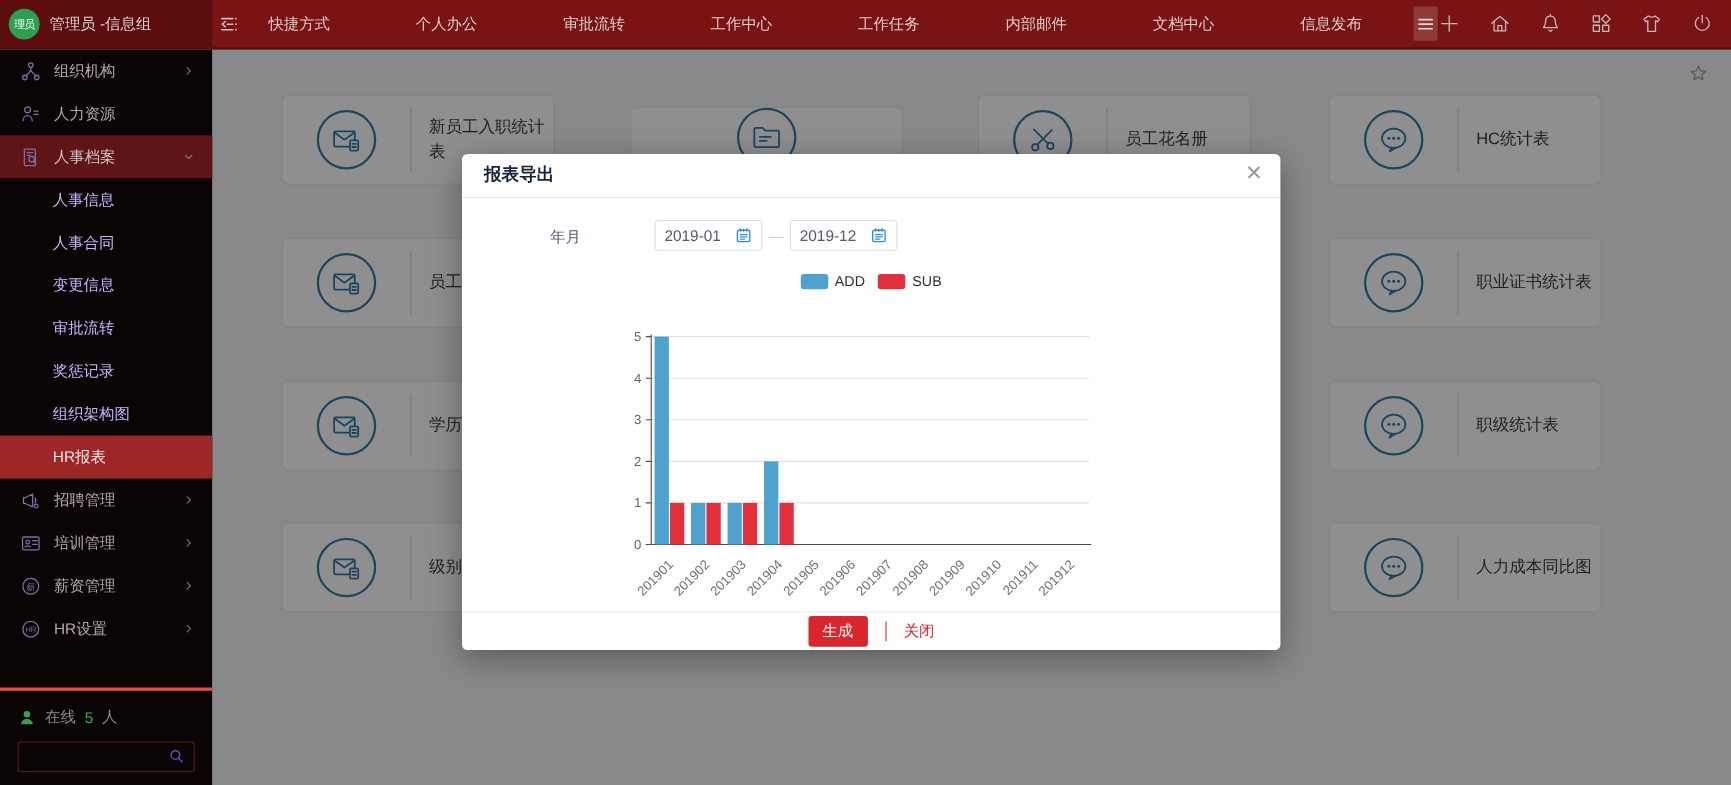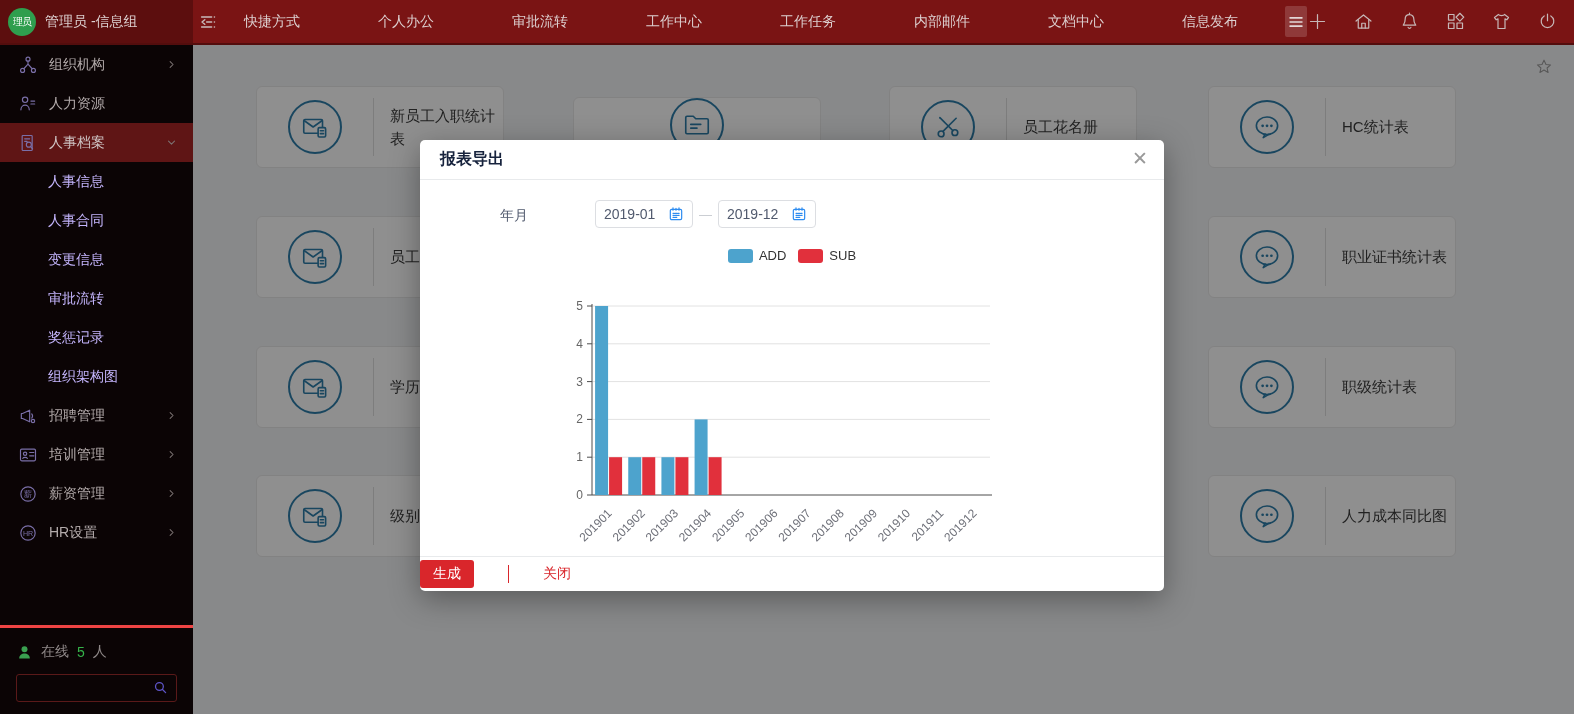--- a/index.html
+++ b/index.html
@@ -223,6 +223,9 @@
         </div>
         <div class="side-item sub">
           <span class="s-label">组织架构图</span>
+        </div>
+        <div class="side-item sub active">
+          <span class="s-label">HR报表</span>
         </div>
         <div class="side-item">
           <span class="s-ico">

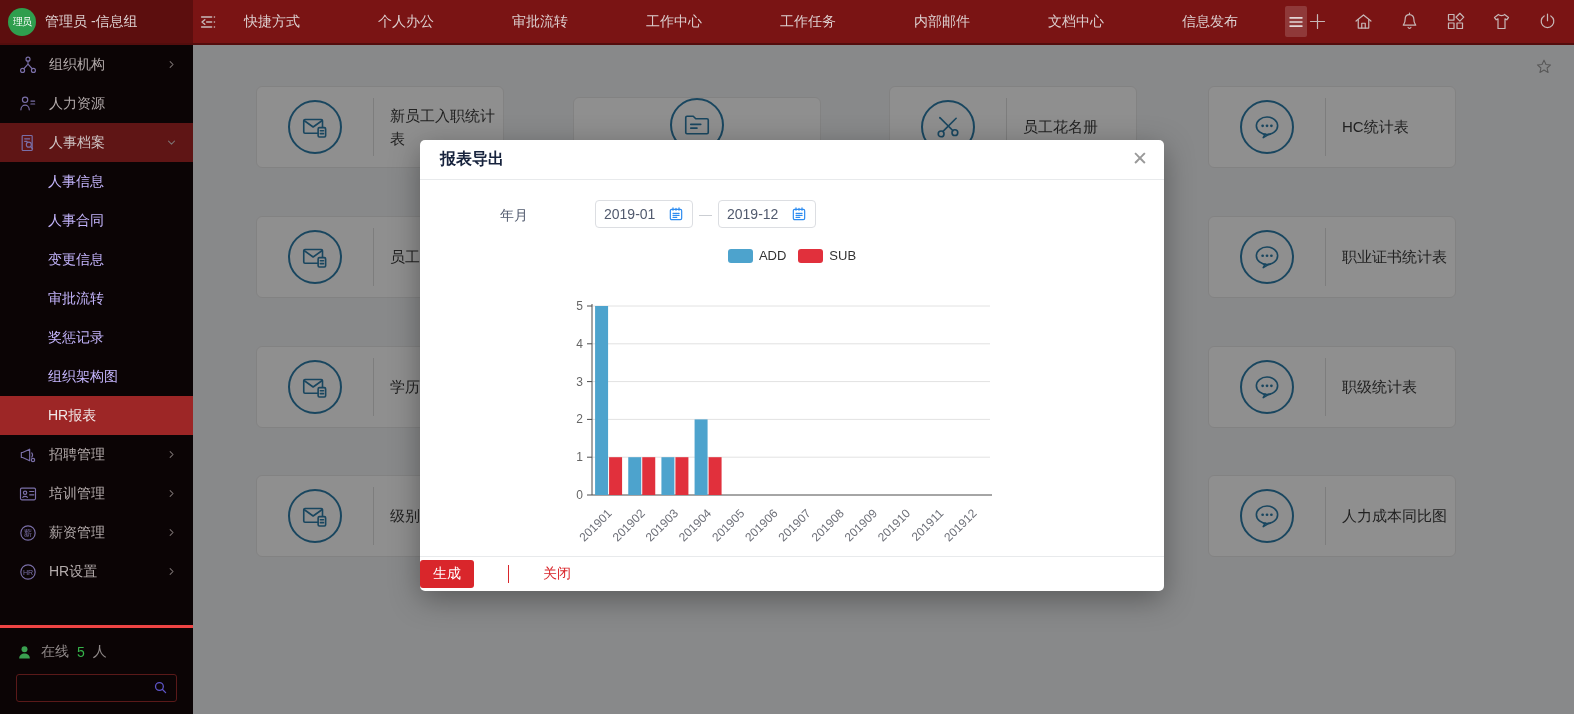--- a/index.html
+++ b/index.html
@@ -81,7 +81,7 @@
   .legend-swatch { width:25px; height:14px; border-radius:3px; }
   .chart-svg { position:absolute; left:0; top:140px; }
   .modal-footer { position:absolute; left:0; right:0; bottom:0; height:35px;
-    border-top:1px solid #e8eaec; display:flex; align-items:center; gap:34px; }
+    border-top:1px solid #e8eaec; display:flex; align-items:center; justify-content:center; gap:16px; }
   .btn-generate { background:#d9262b; color:#fff; border:none; border-radius:3px;
     font-size:14px; padding:5px 13px; cursor:pointer; font-family:inherit; }
   .footer-vdiv { width:1px; height:18px; background:#d9262b; }

